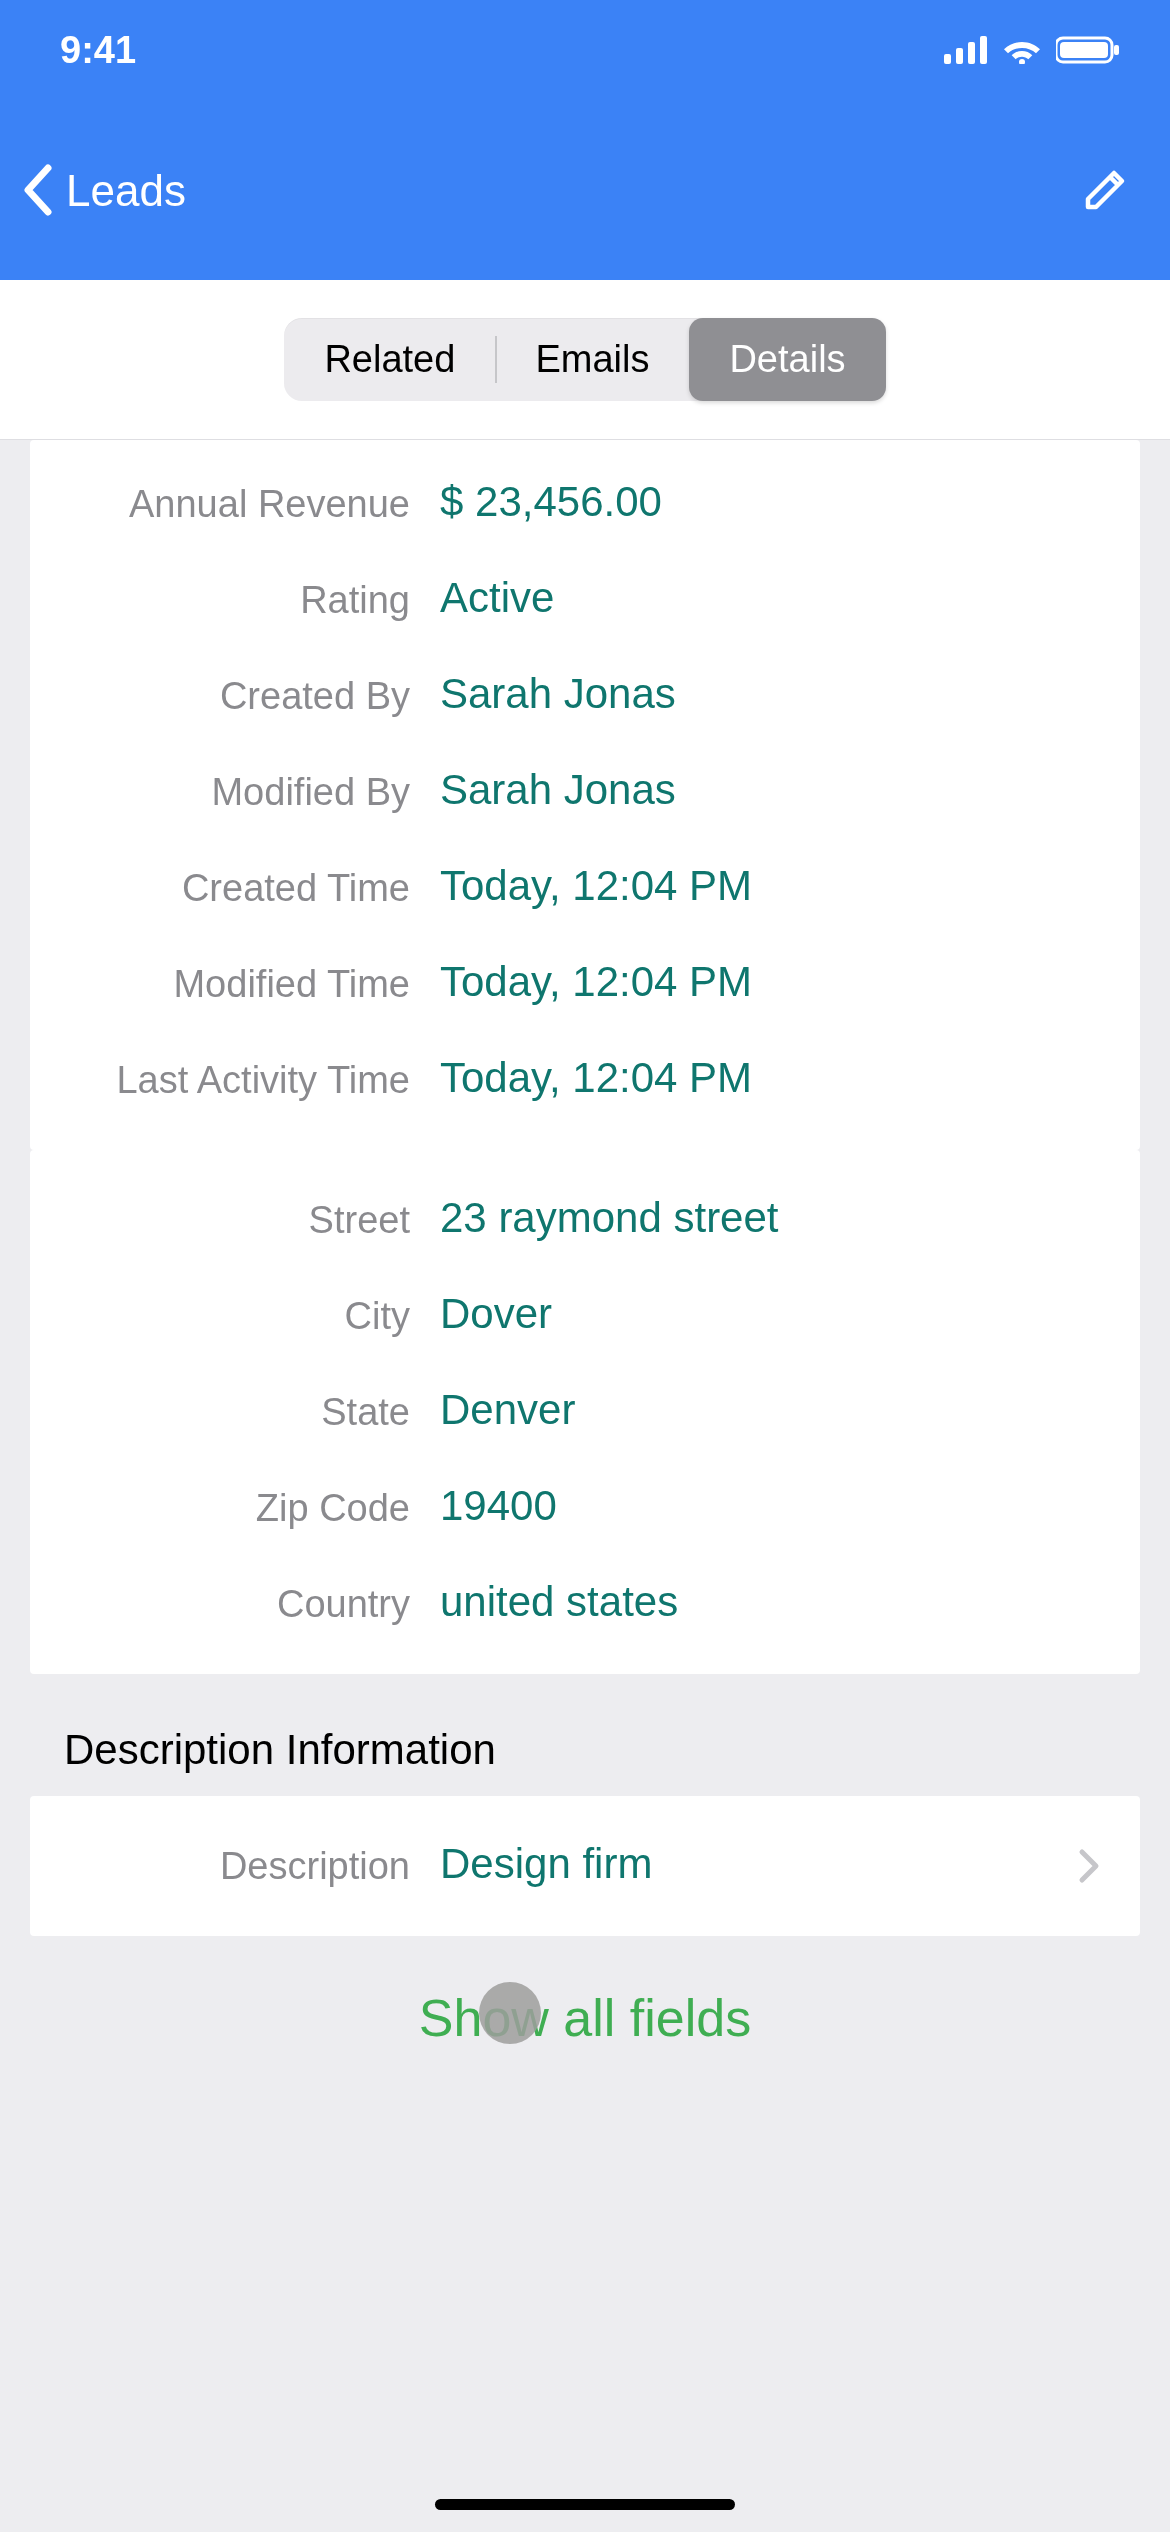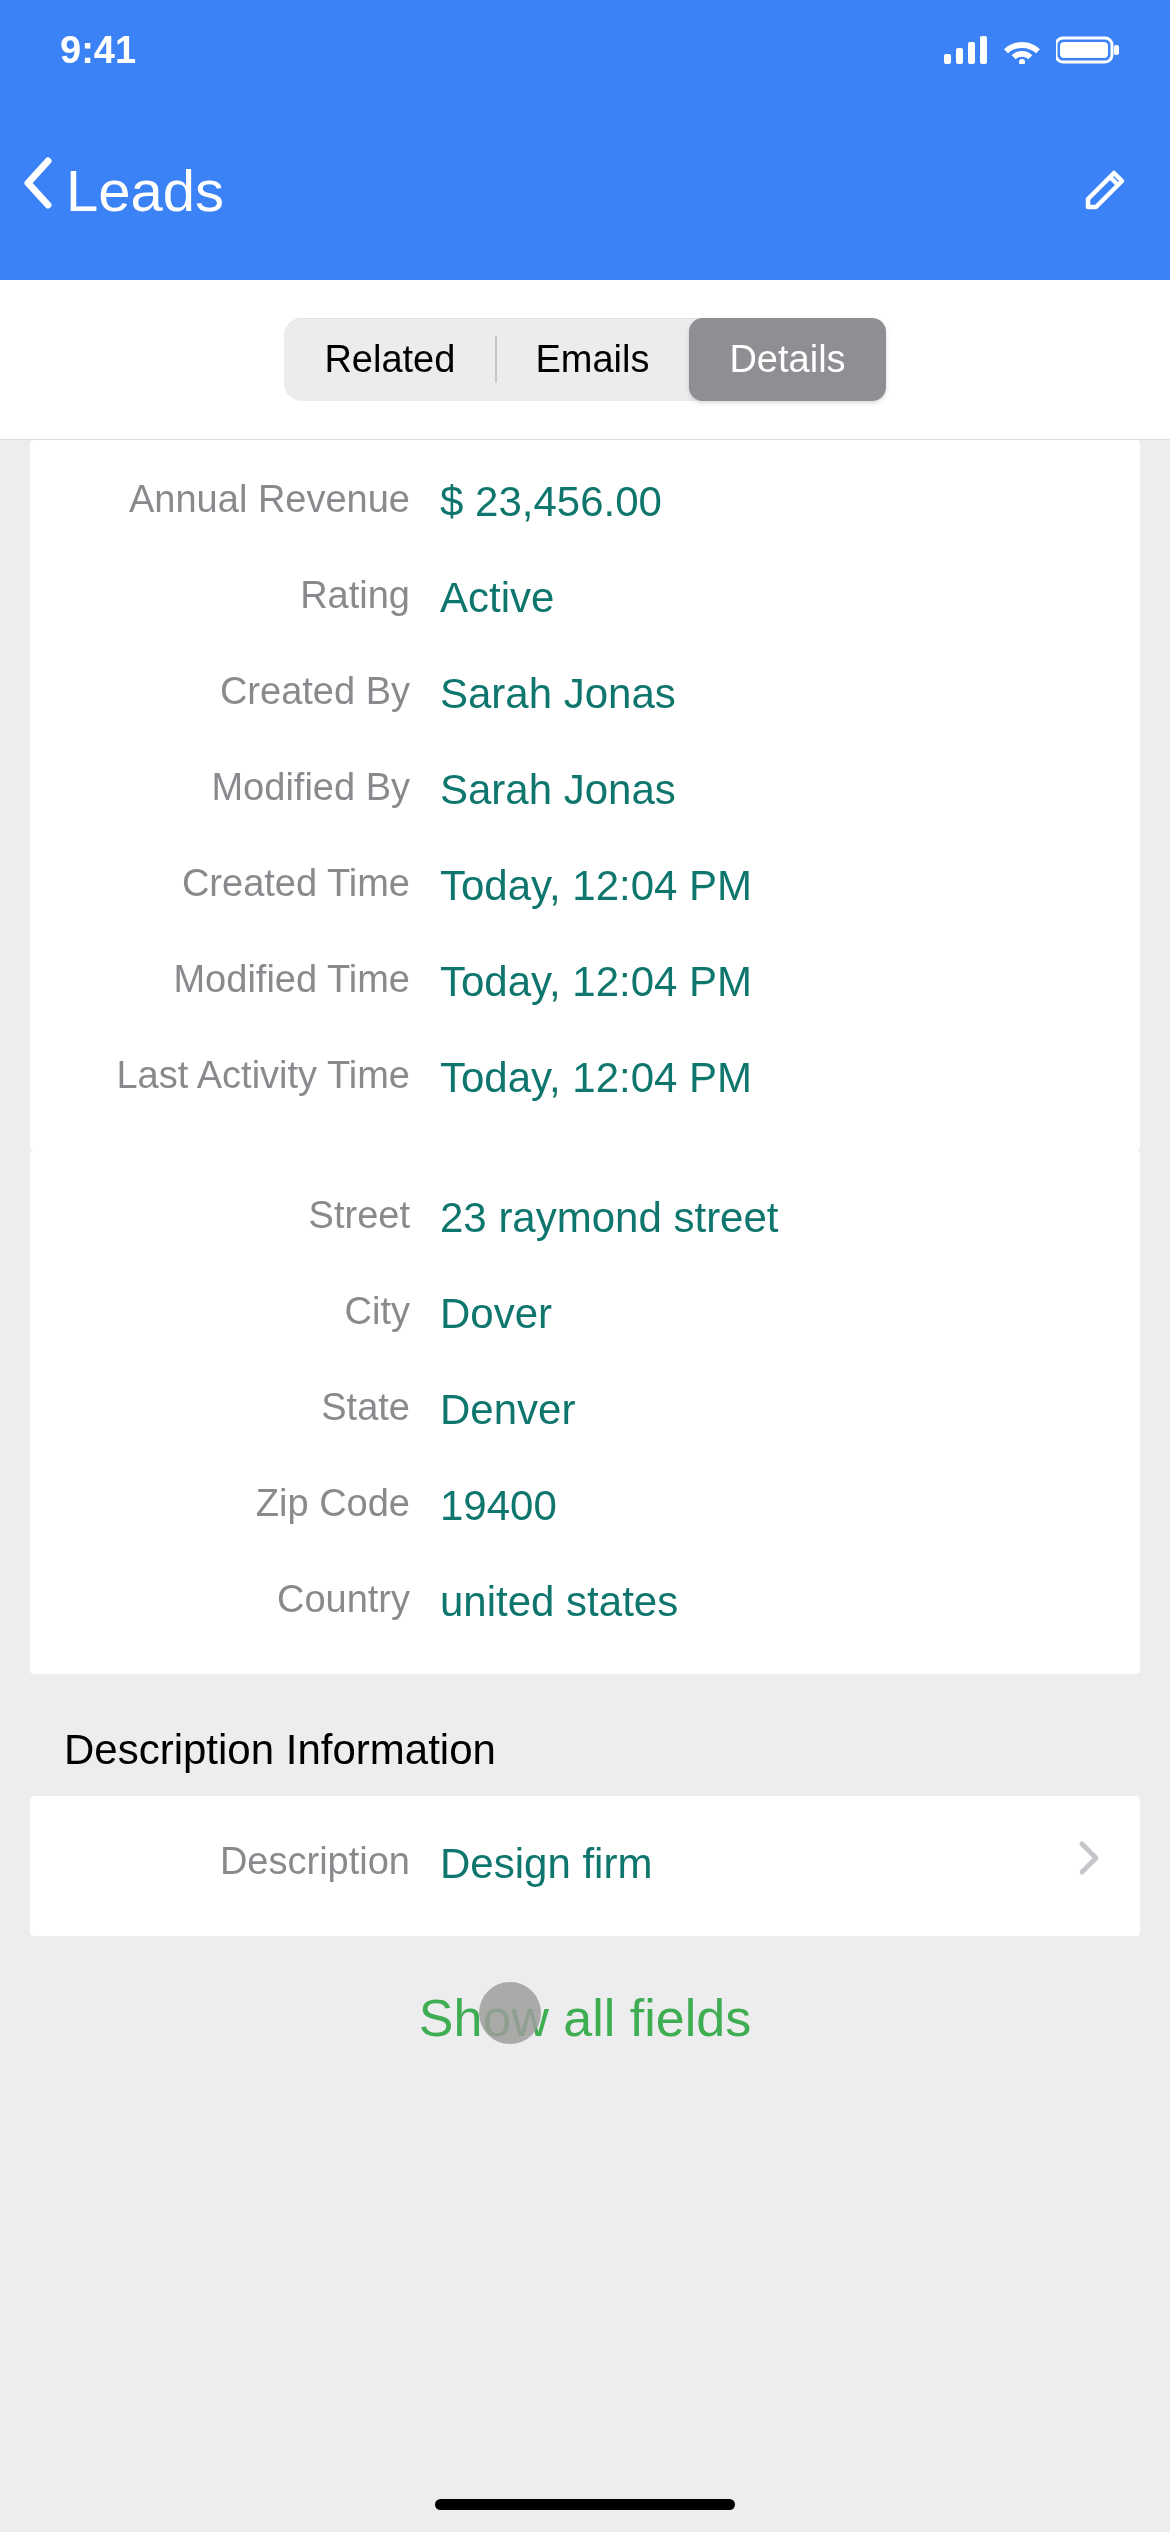--- a/index.html
+++ b/index.html
@@ -46,9 +46,9 @@
 }
 .back-btn {
   display: flex;
-  align-items: flex-start;
+  align-items: flex-end;
   gap: 10px;
-  font-size: 58px;
+  font-size: 44px;
   font-weight: 400;
   color: #fff;
 }

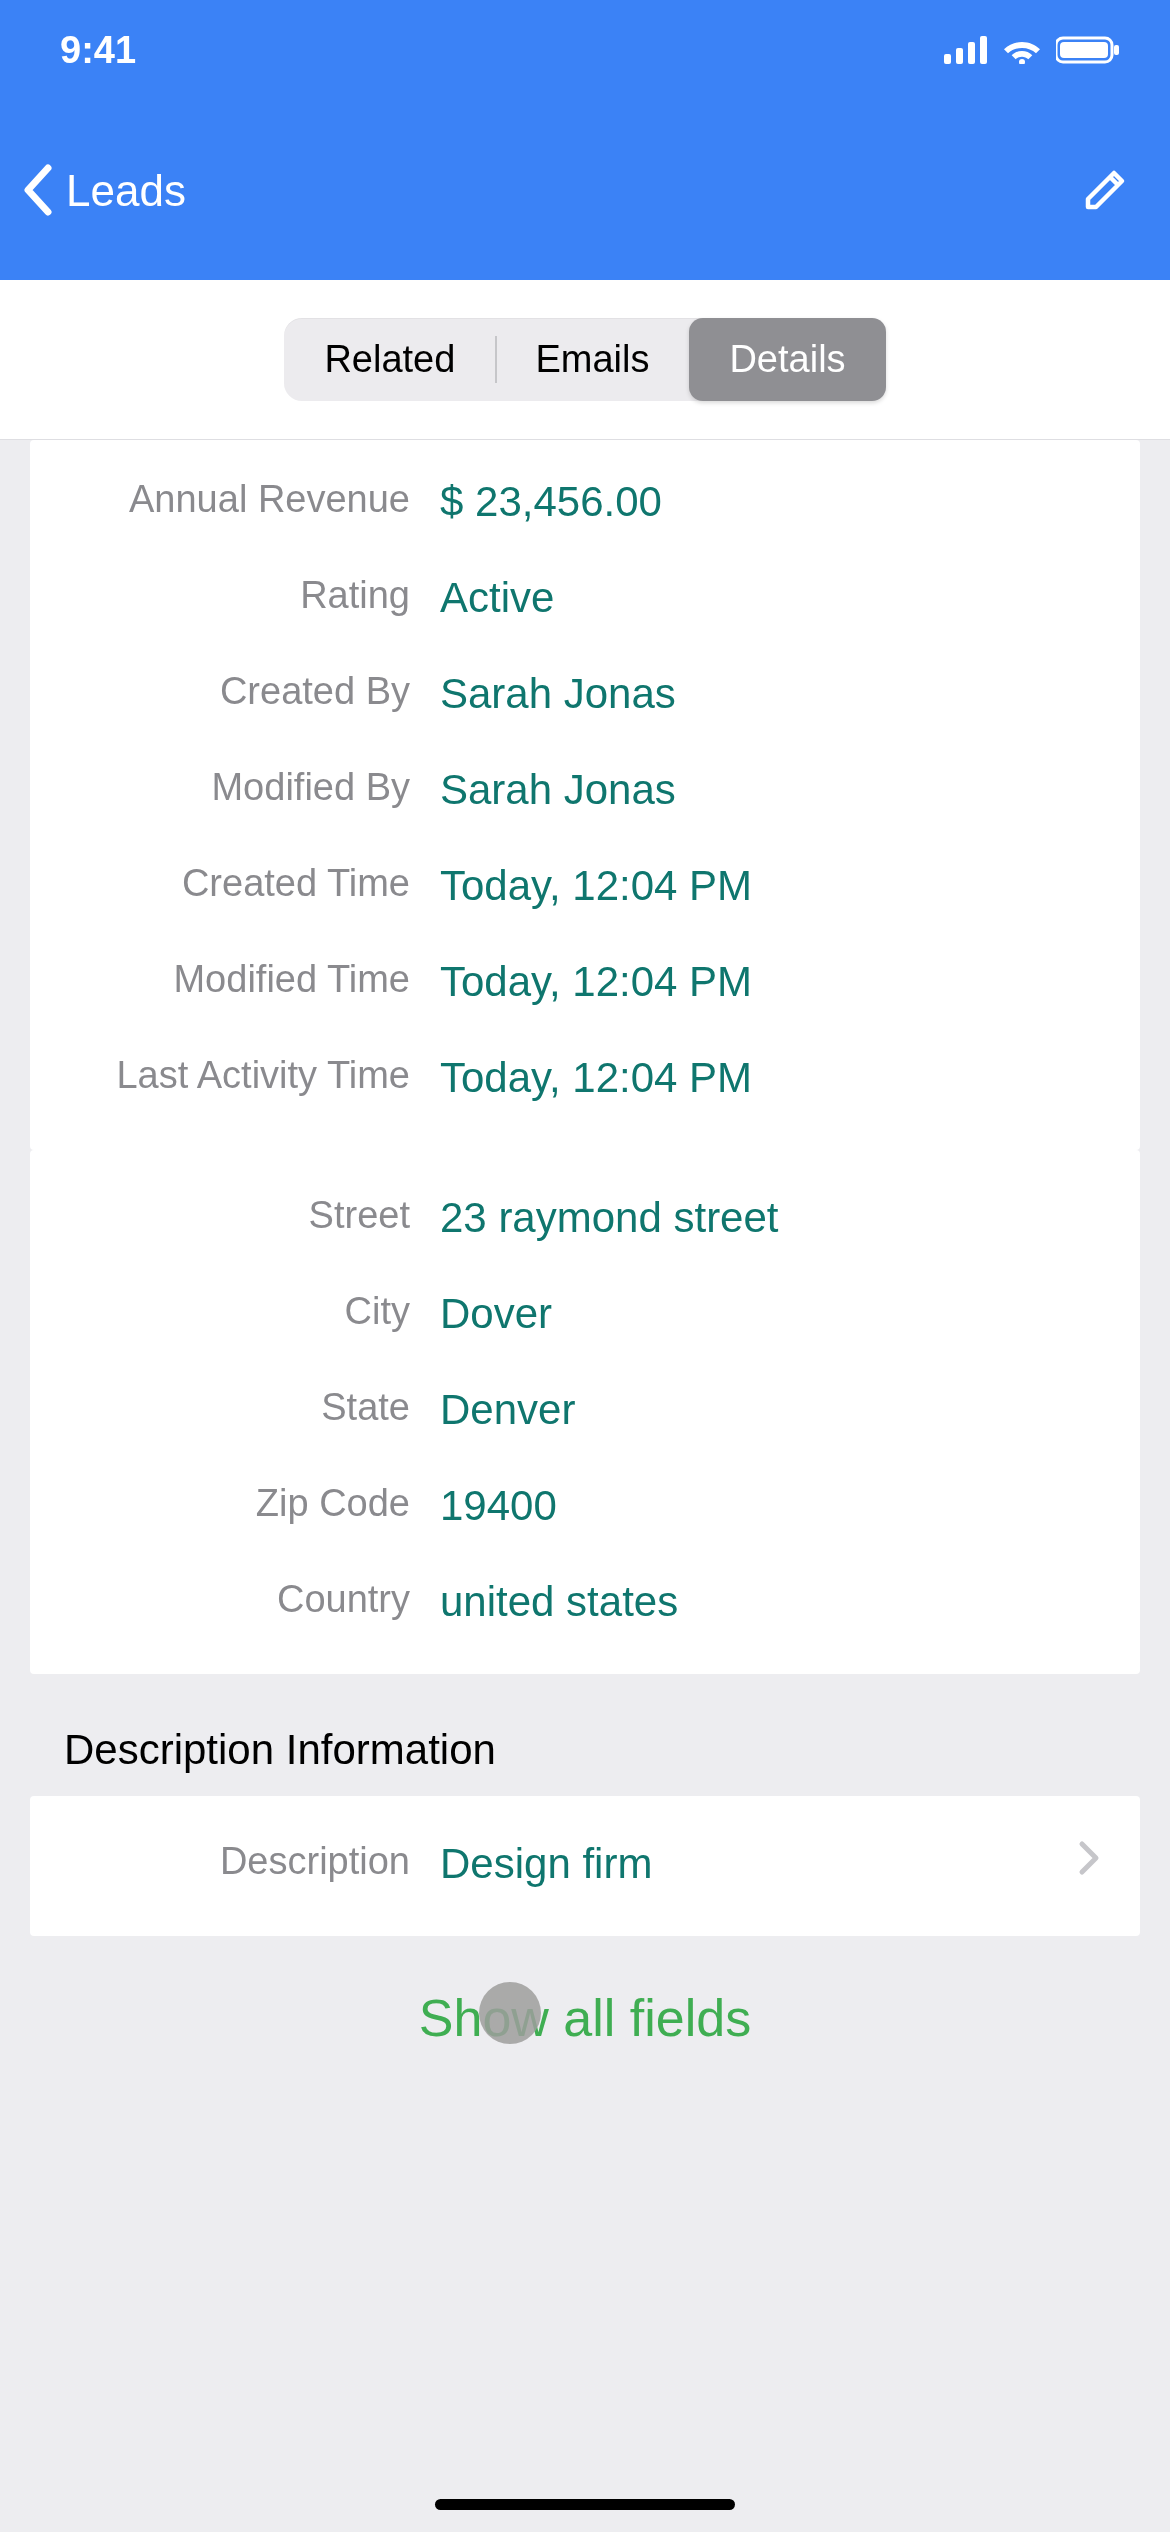--- a/index.html
+++ b/index.html
@@ -105,7 +105,7 @@
 }
 .row {
   display: flex;
-  align-items: flex-start;
+  align-items: flex-end;
   padding: 24px 40px;
 }
 .label {

